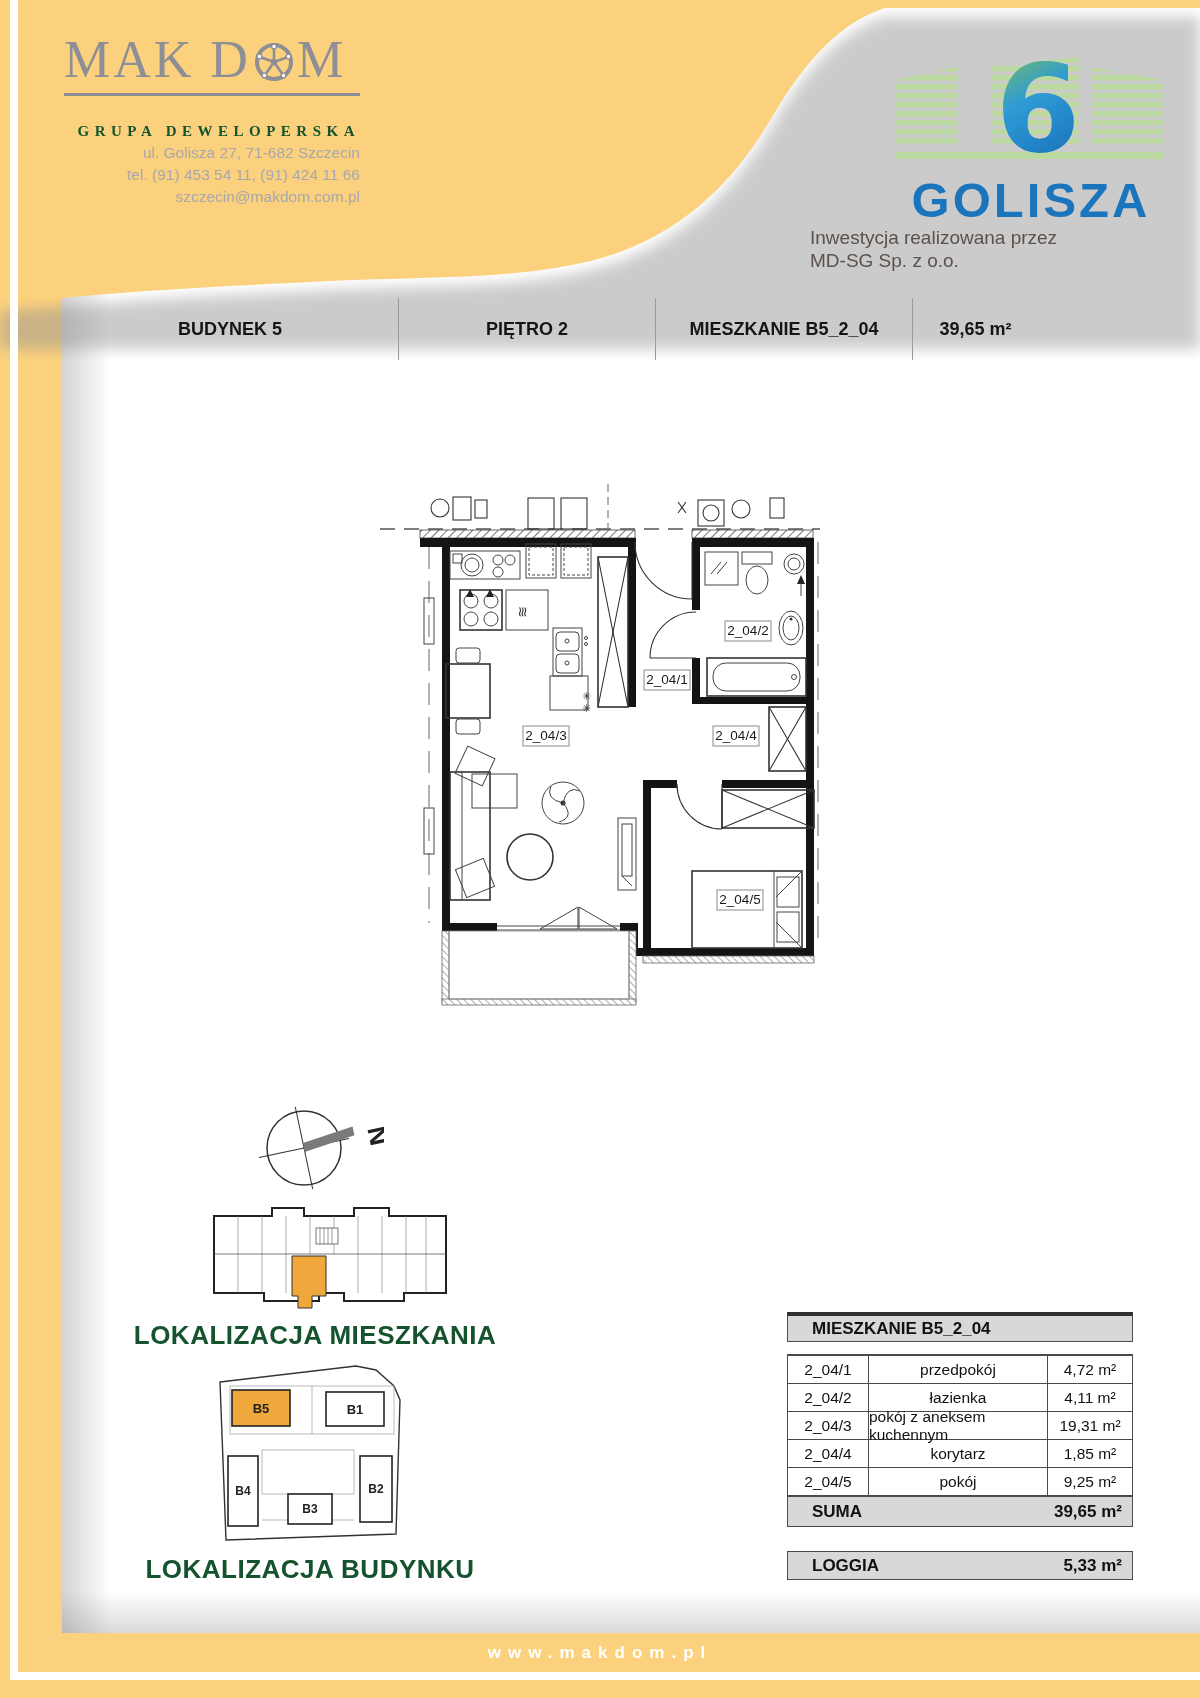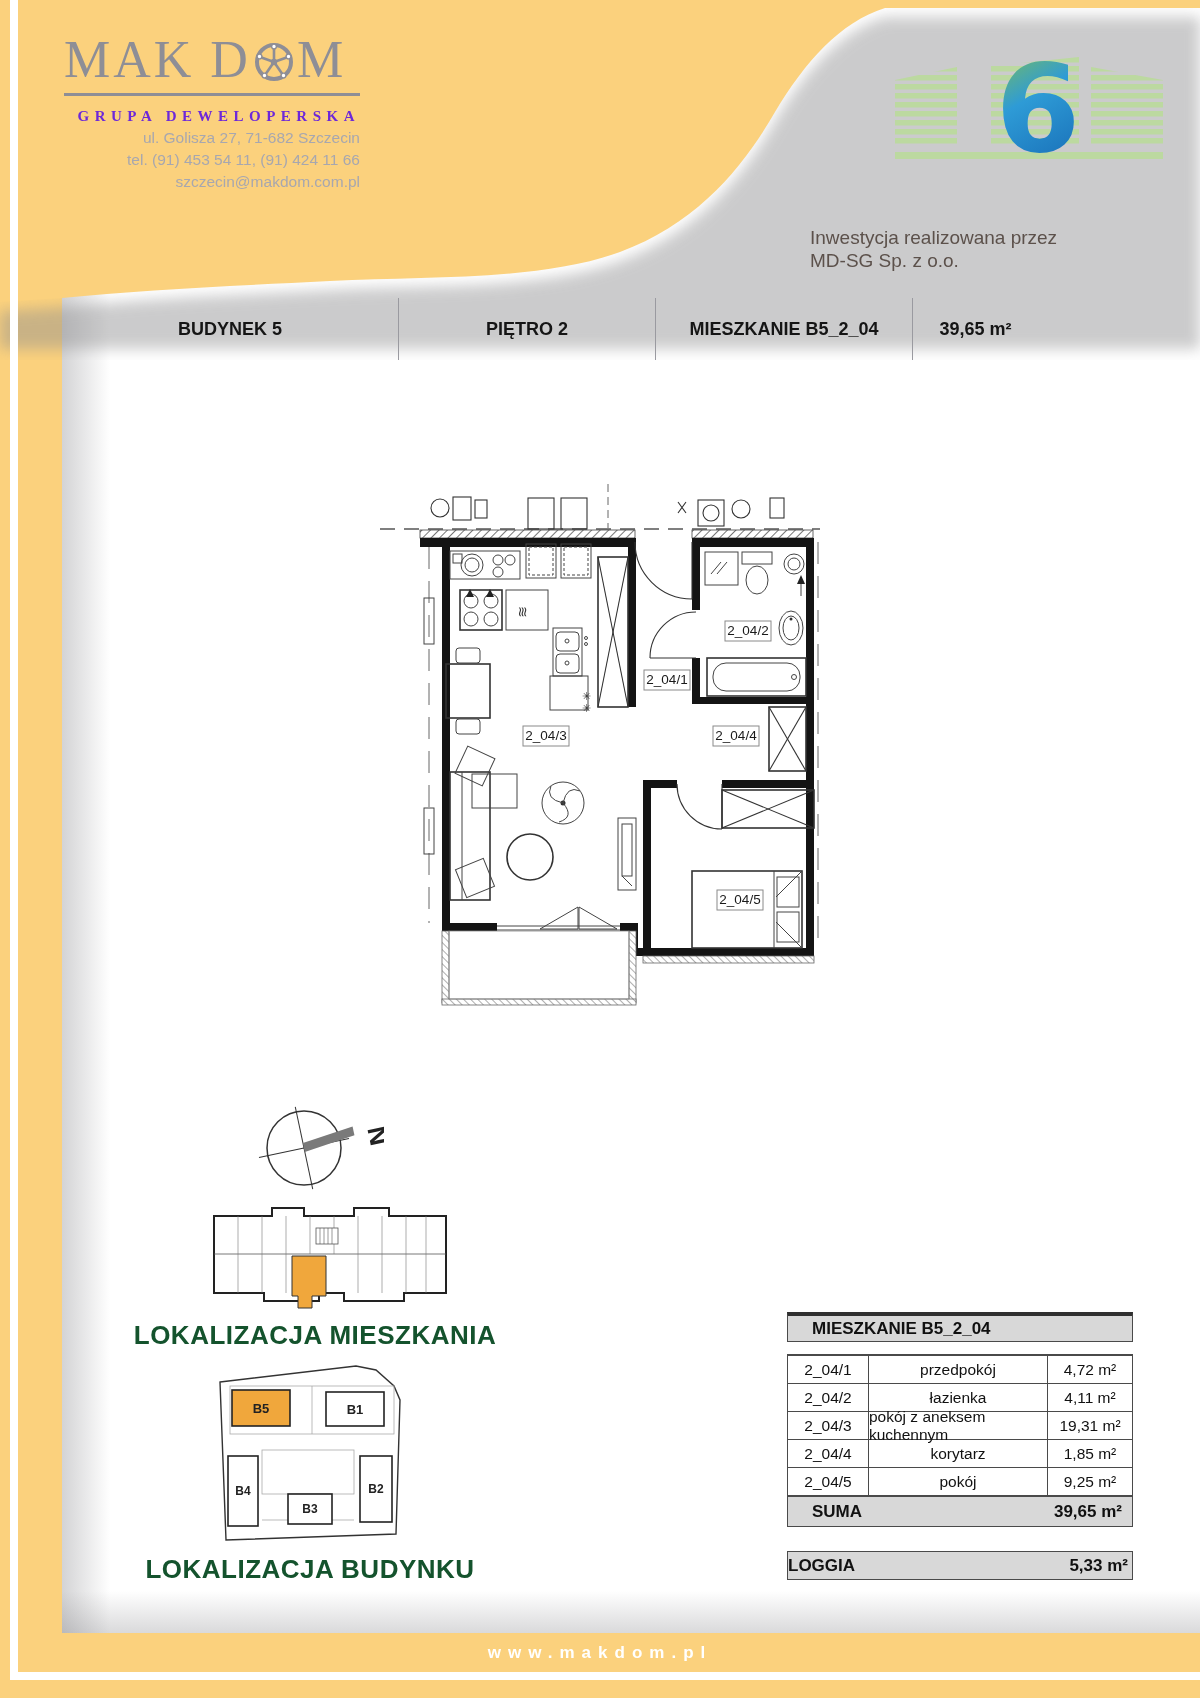--- a/index.html
+++ b/index.html
@@ -20,7 +20,7 @@
         font-size:52px;letter-spacing:3px;color:#8E8E96;line-height:52px;}
   .brand-rule{width:296px;height:3px;background:#8E8E96;margin-top:7px;}
   .brand-sub{font-family:"Liberation Serif",serif;font-weight:bold;font-size:15px;
-        letter-spacing:5.5px;margin-top:12px;color:#6d28d9;}
+        letter-spacing:5.5px;margin-top:27px;color:#14532d;}
   .brand-addr{margin-top:2px;font-size:15.5px;line-height:22px;color:#A7A7AF;}
 
   

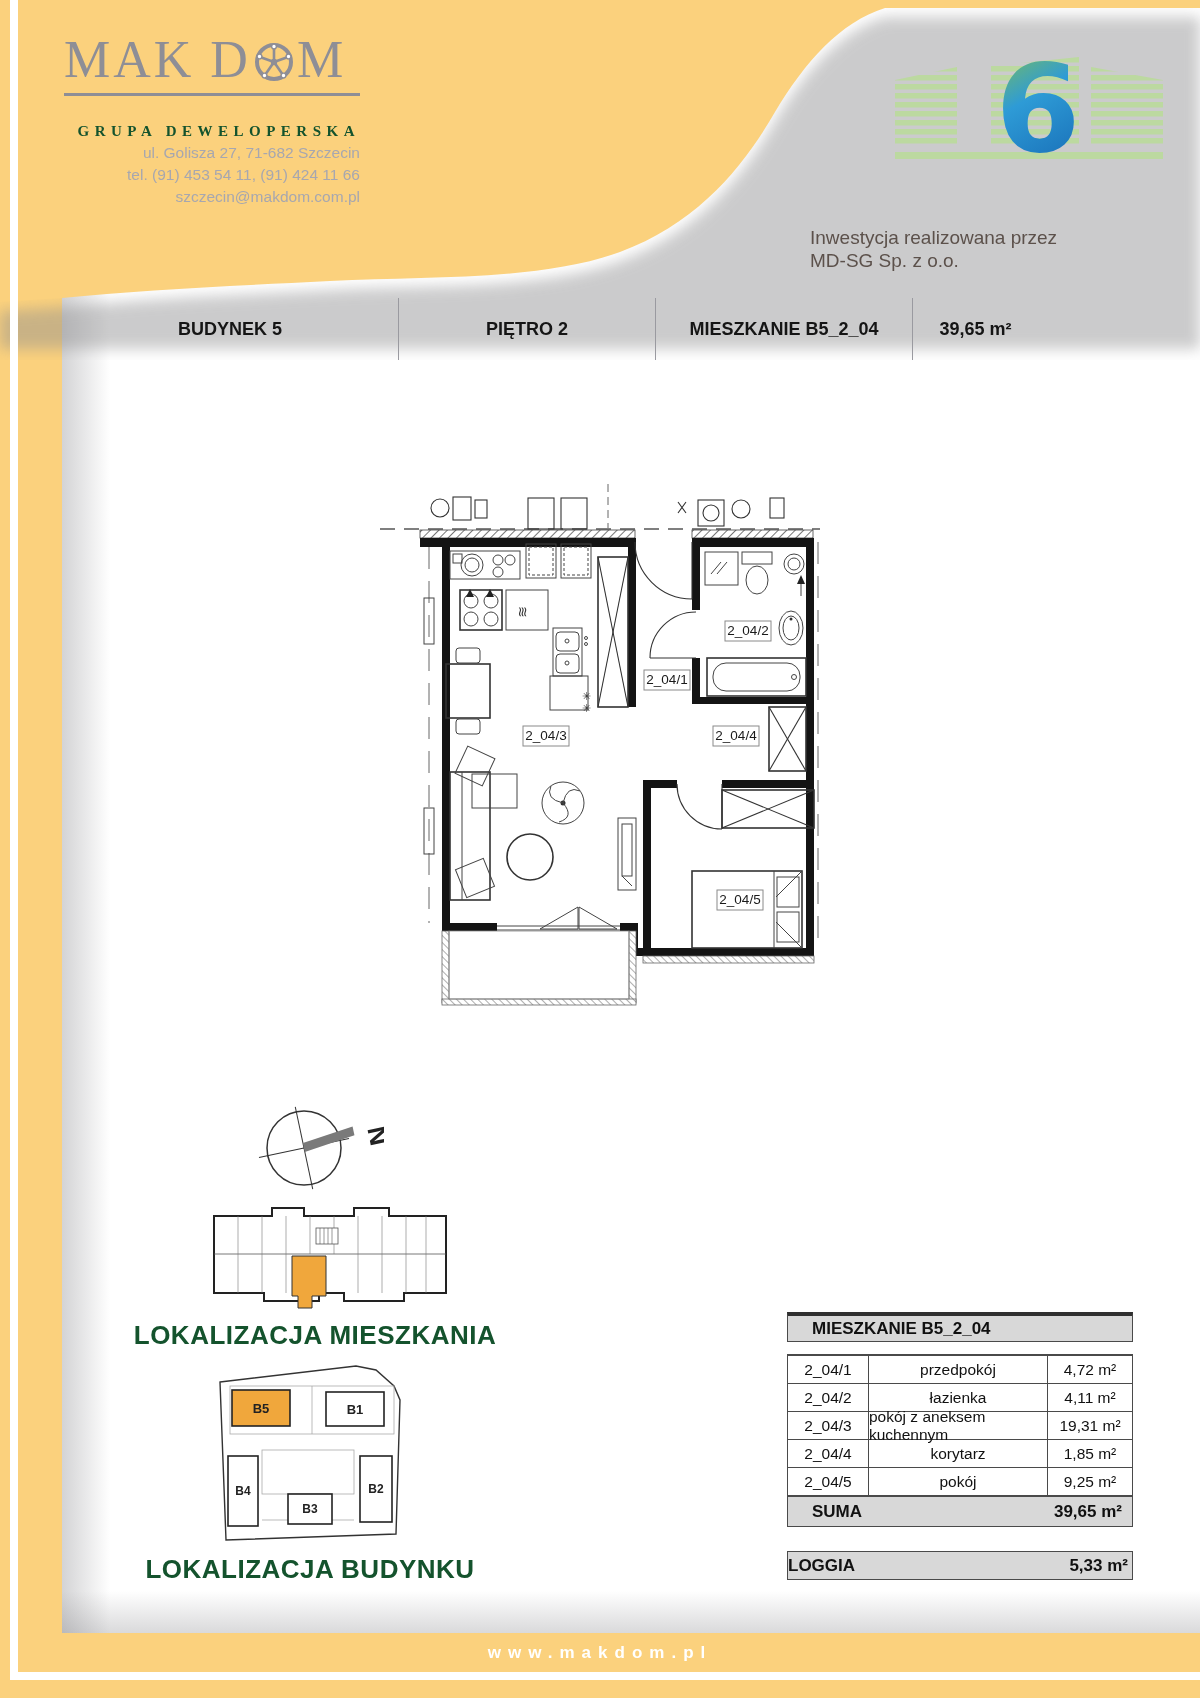--- a/index.html
+++ b/index.html
@@ -190,6 +190,7 @@
     <rect x="0" y="100" width="268" height="7" fill="#BCD9A0"></rect>
     <text x="143" y="99" font-size="122" font-weight="bold" text-anchor="middle" font-family="DejaVu Sans, sans-serif" fill="url(#g6)">6</text>
   </svg>
+  <div class="proj-name">GOLISZA</div>
   <div class="proj-note">
     <div>Inwestycja realizowana przez</div>
     <div>MD-SG Sp. z o.o.</div>

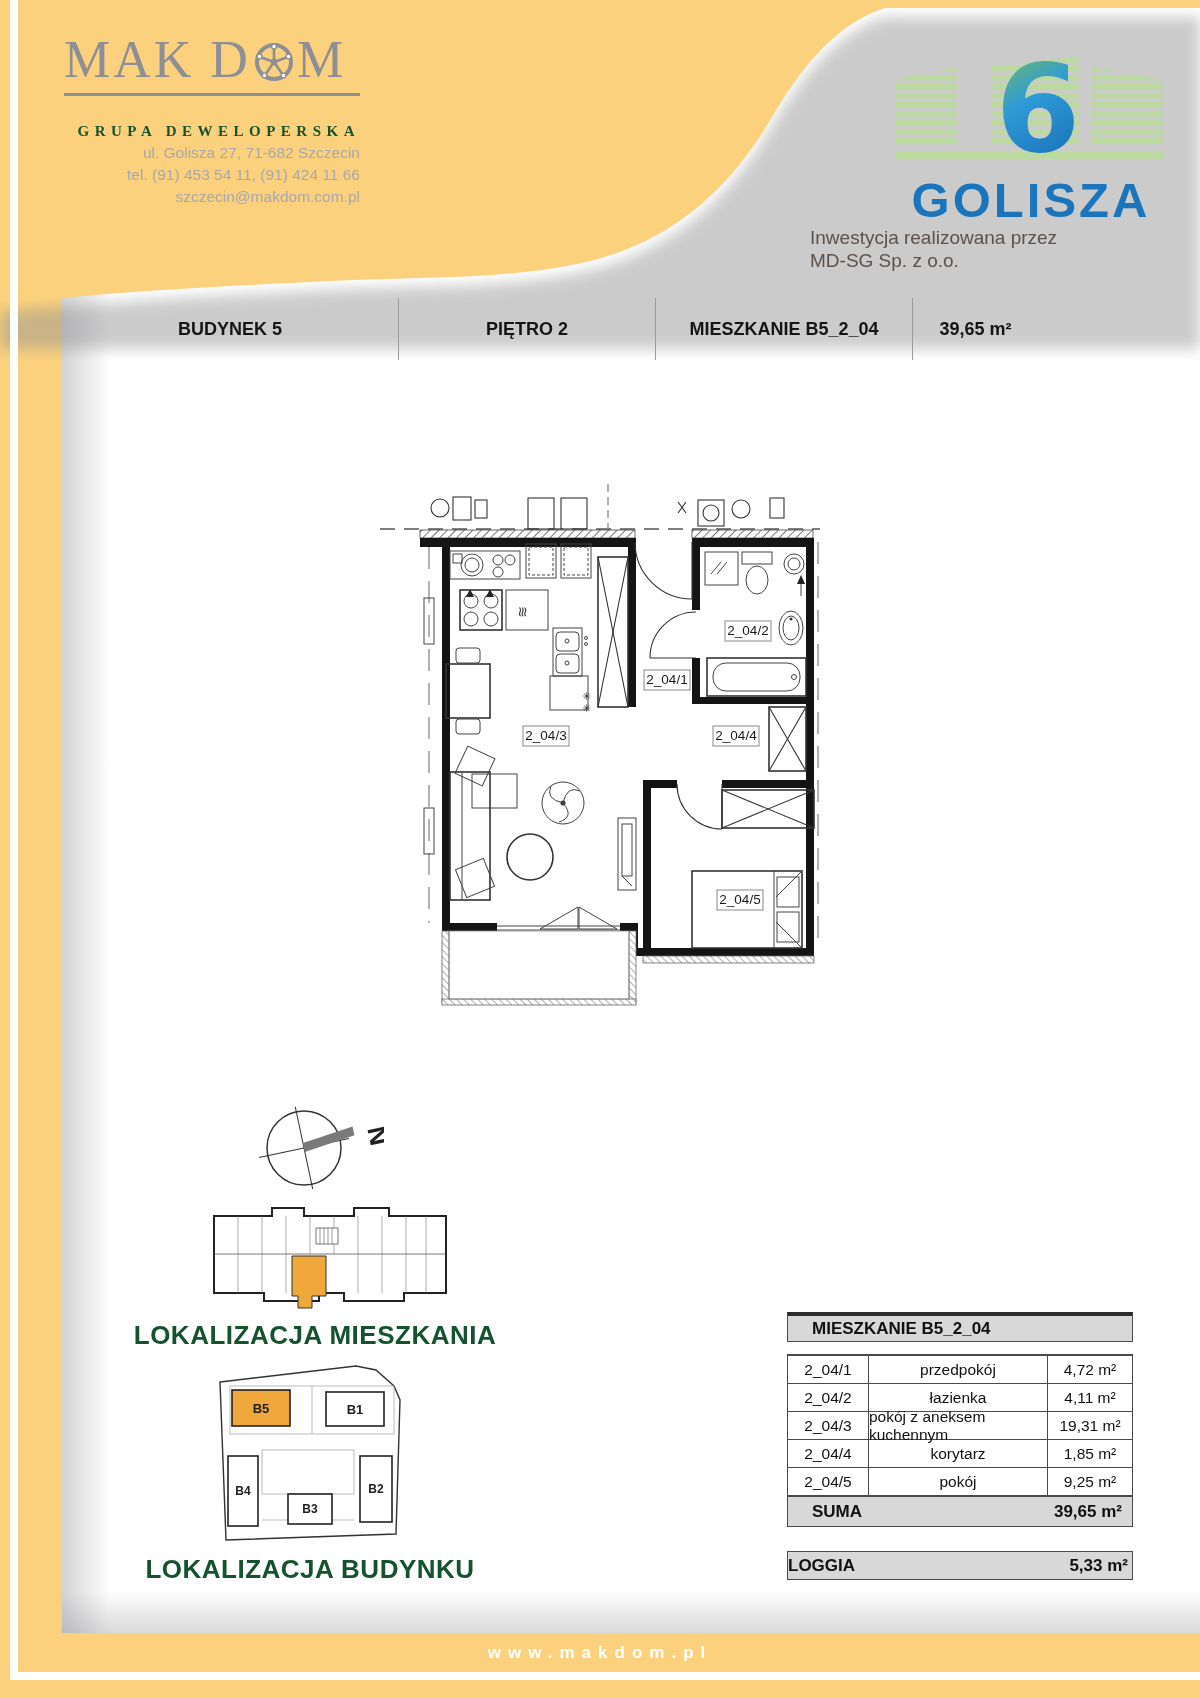--- a/index.html
+++ b/index.html
@@ -64,7 +64,7 @@
   .suma .val{margin-left:auto;padding-right:10px;}
   .loggia{box-sizing:border-box;margin-top:24px;height:29px;background:#D8D8D8;
         border:1px solid #4a4a4a;display:flex;align-items:center;font-weight:bold;font-size:17px;}
-  .loggia .lab{}
+  .loggia .lab{padding-left:24px;}
   .loggia .val{margin-left:auto;padding-right:4px;}
 
   .footer-url{position:absolute;left:0;right:0;top:1643px;text-align:center;color:#ffffff;

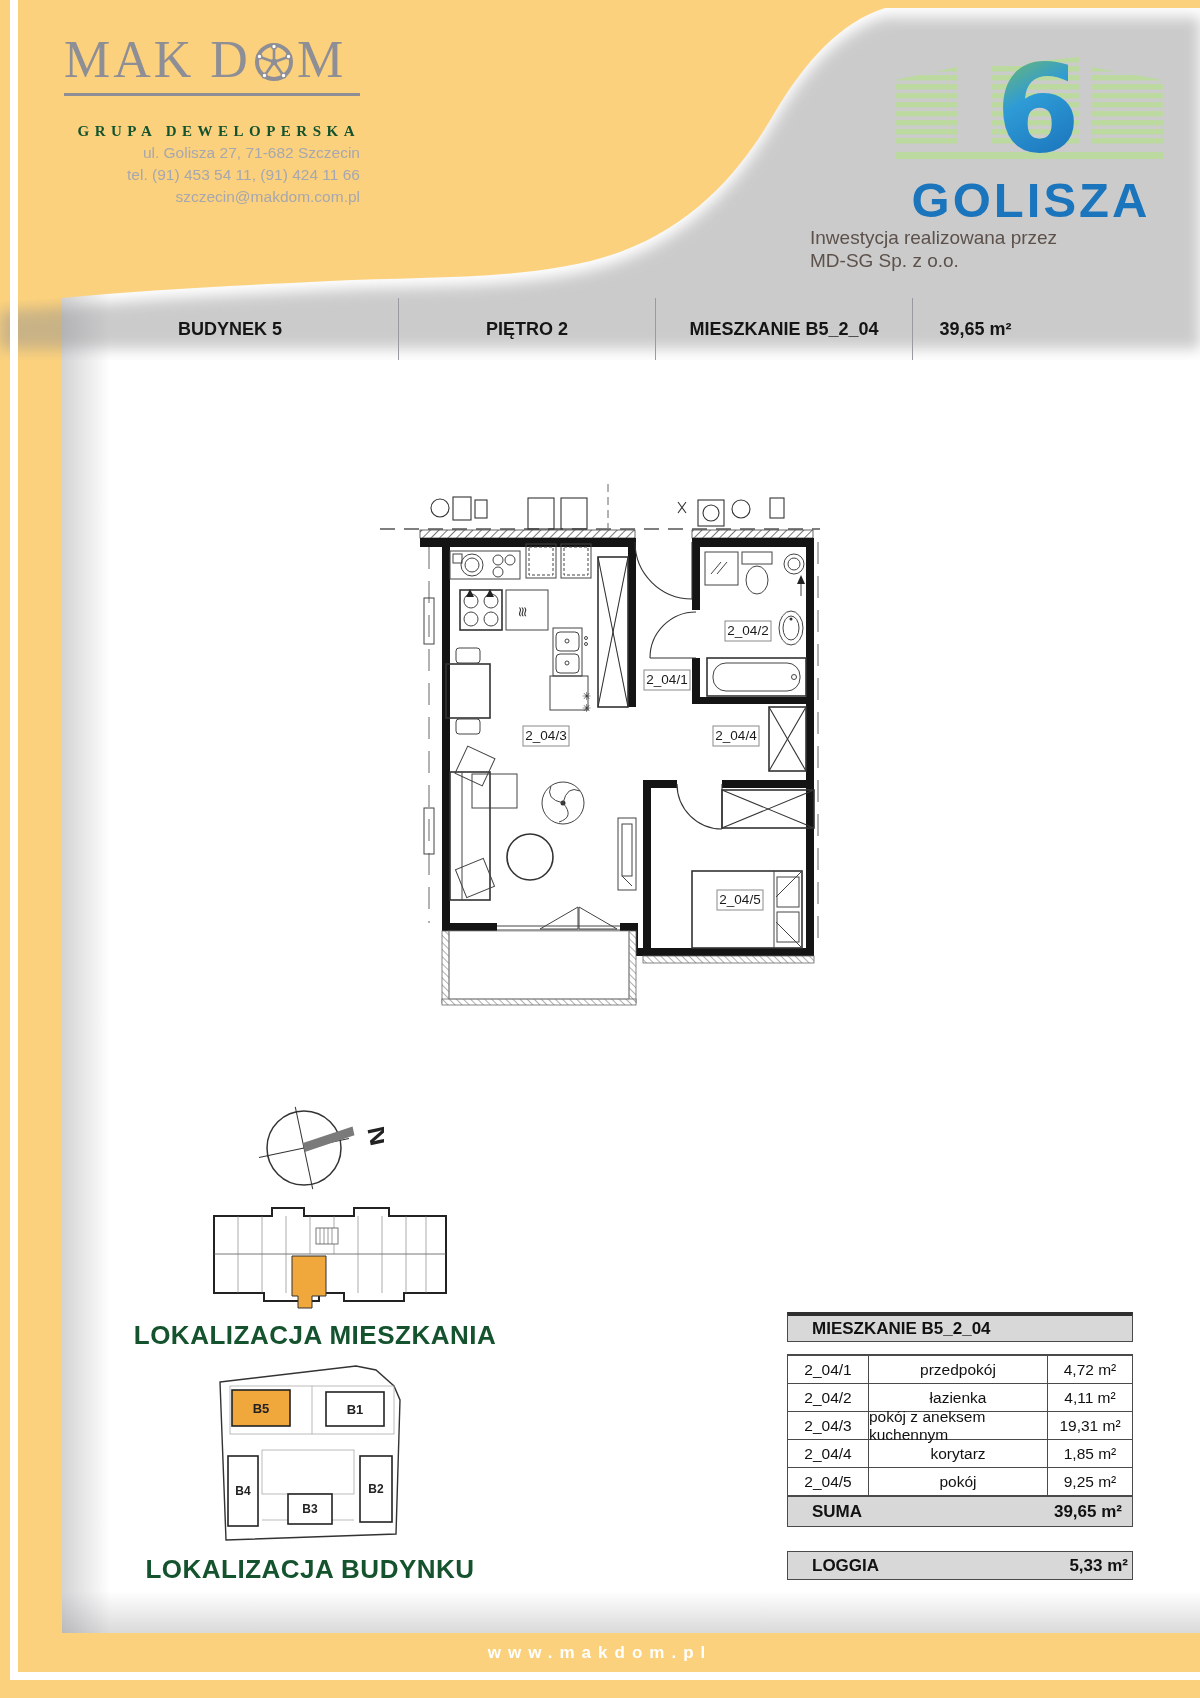--- a/index.html
+++ b/index.html
@@ -65,7 +65,7 @@
   .loggia{box-sizing:border-box;margin-top:24px;height:29px;background:#D8D8D8;
         border:1px solid #4a4a4a;display:flex;align-items:center;font-weight:bold;font-size:17px;}
   .loggia .lab{padding-left:24px;}
-  .loggia .val{margin-left:auto;padding-right:4px;}
+  .loggia .val{margin-left:auto;padding-right:10px;}
 
   .footer-url{position:absolute;left:0;right:0;top:1643px;text-align:center;color:#ffffff;
         font-size:17px;letter-spacing:7px;z-index:7;font-weight:bold;}

